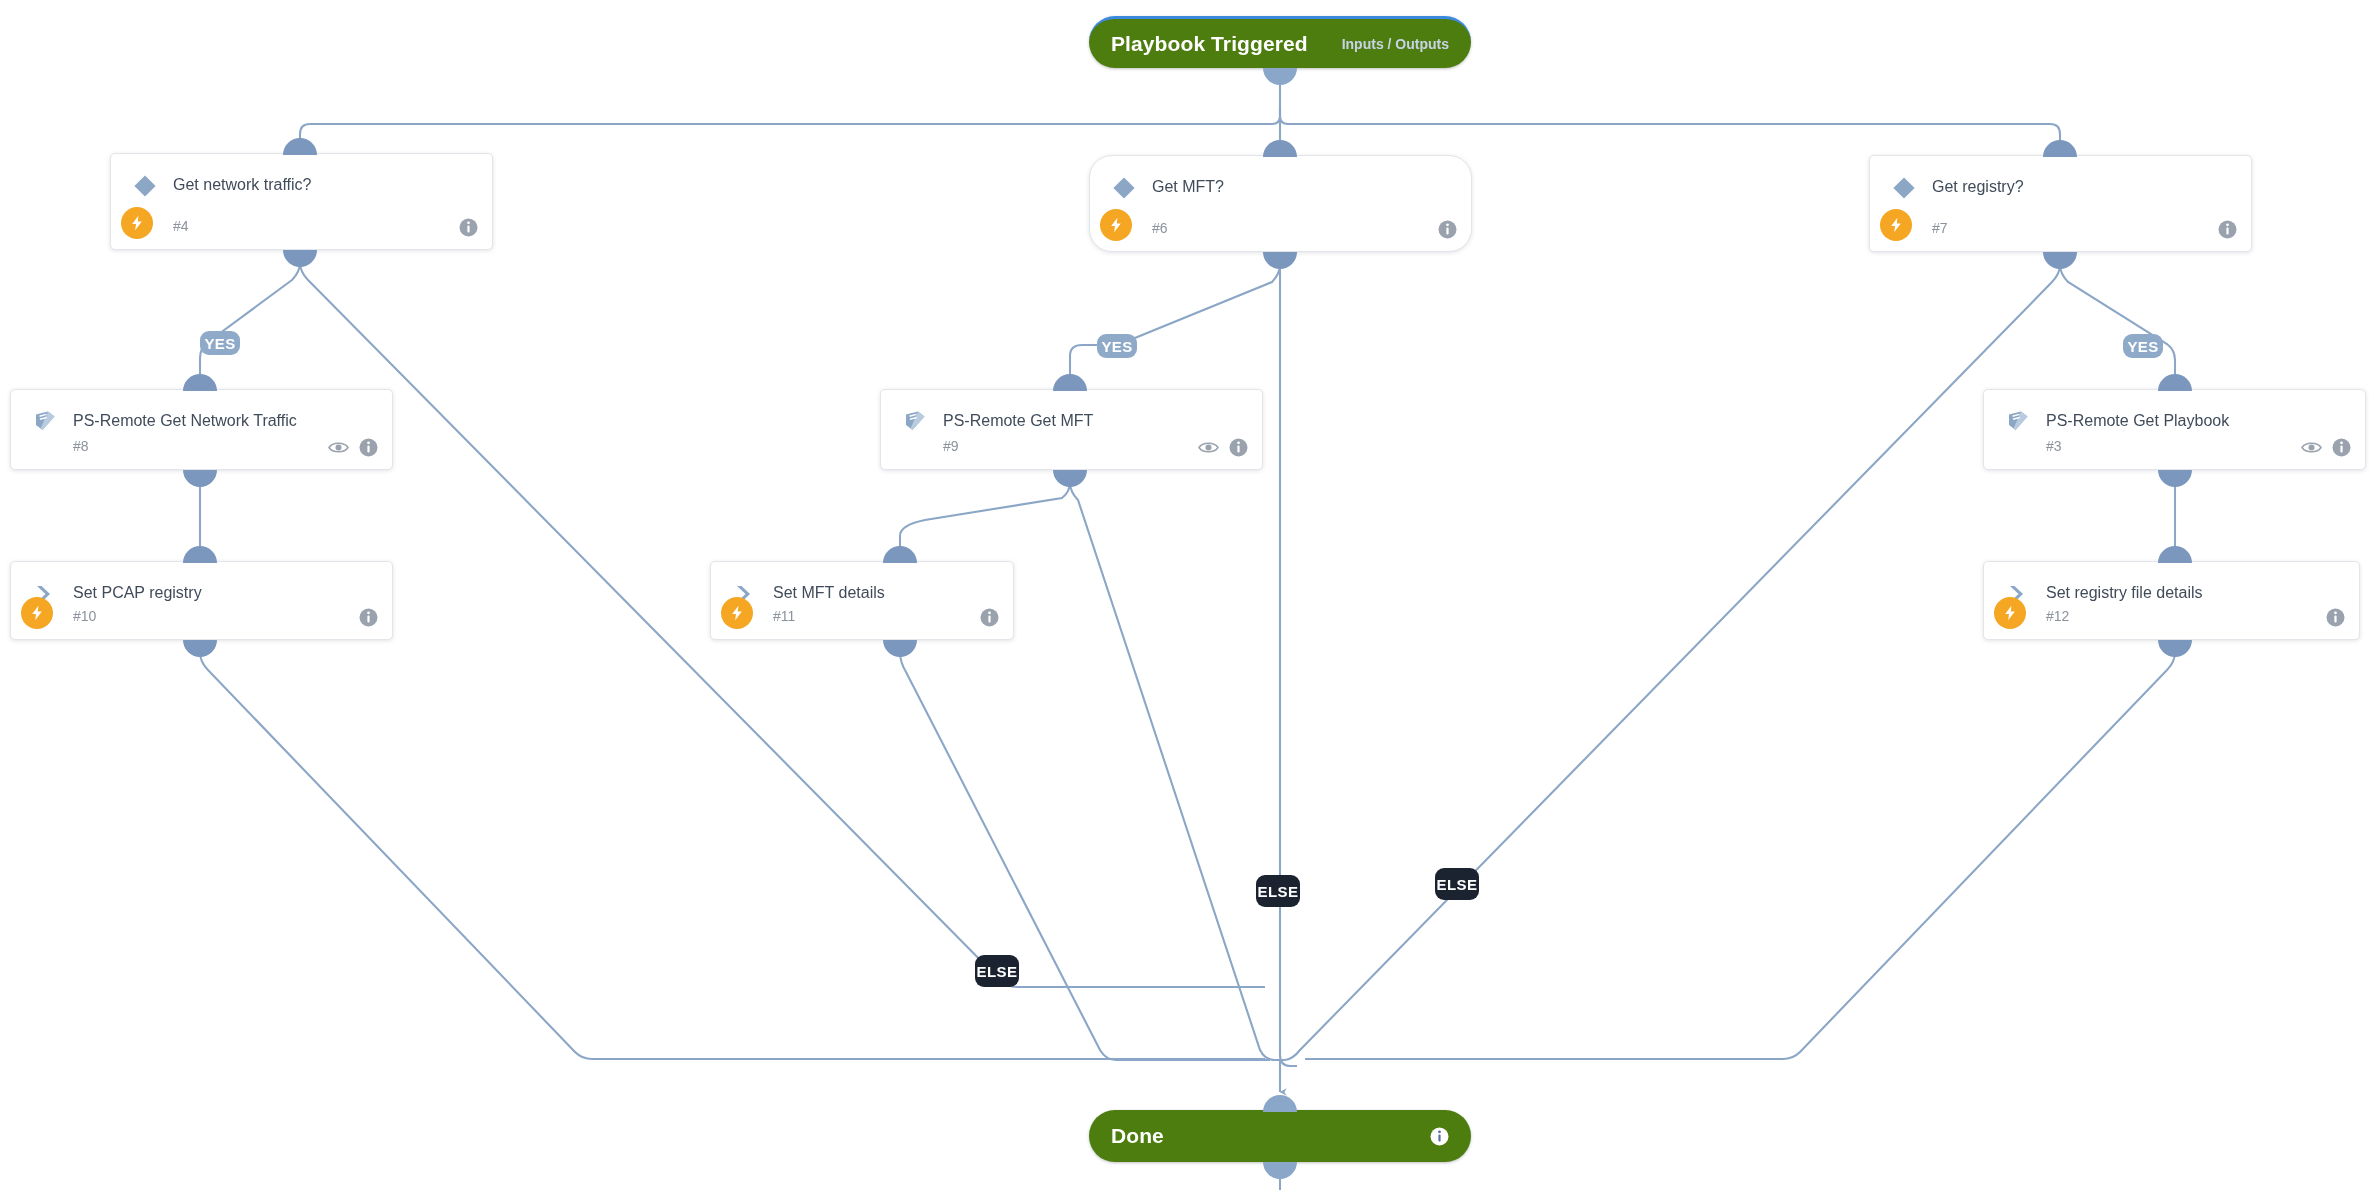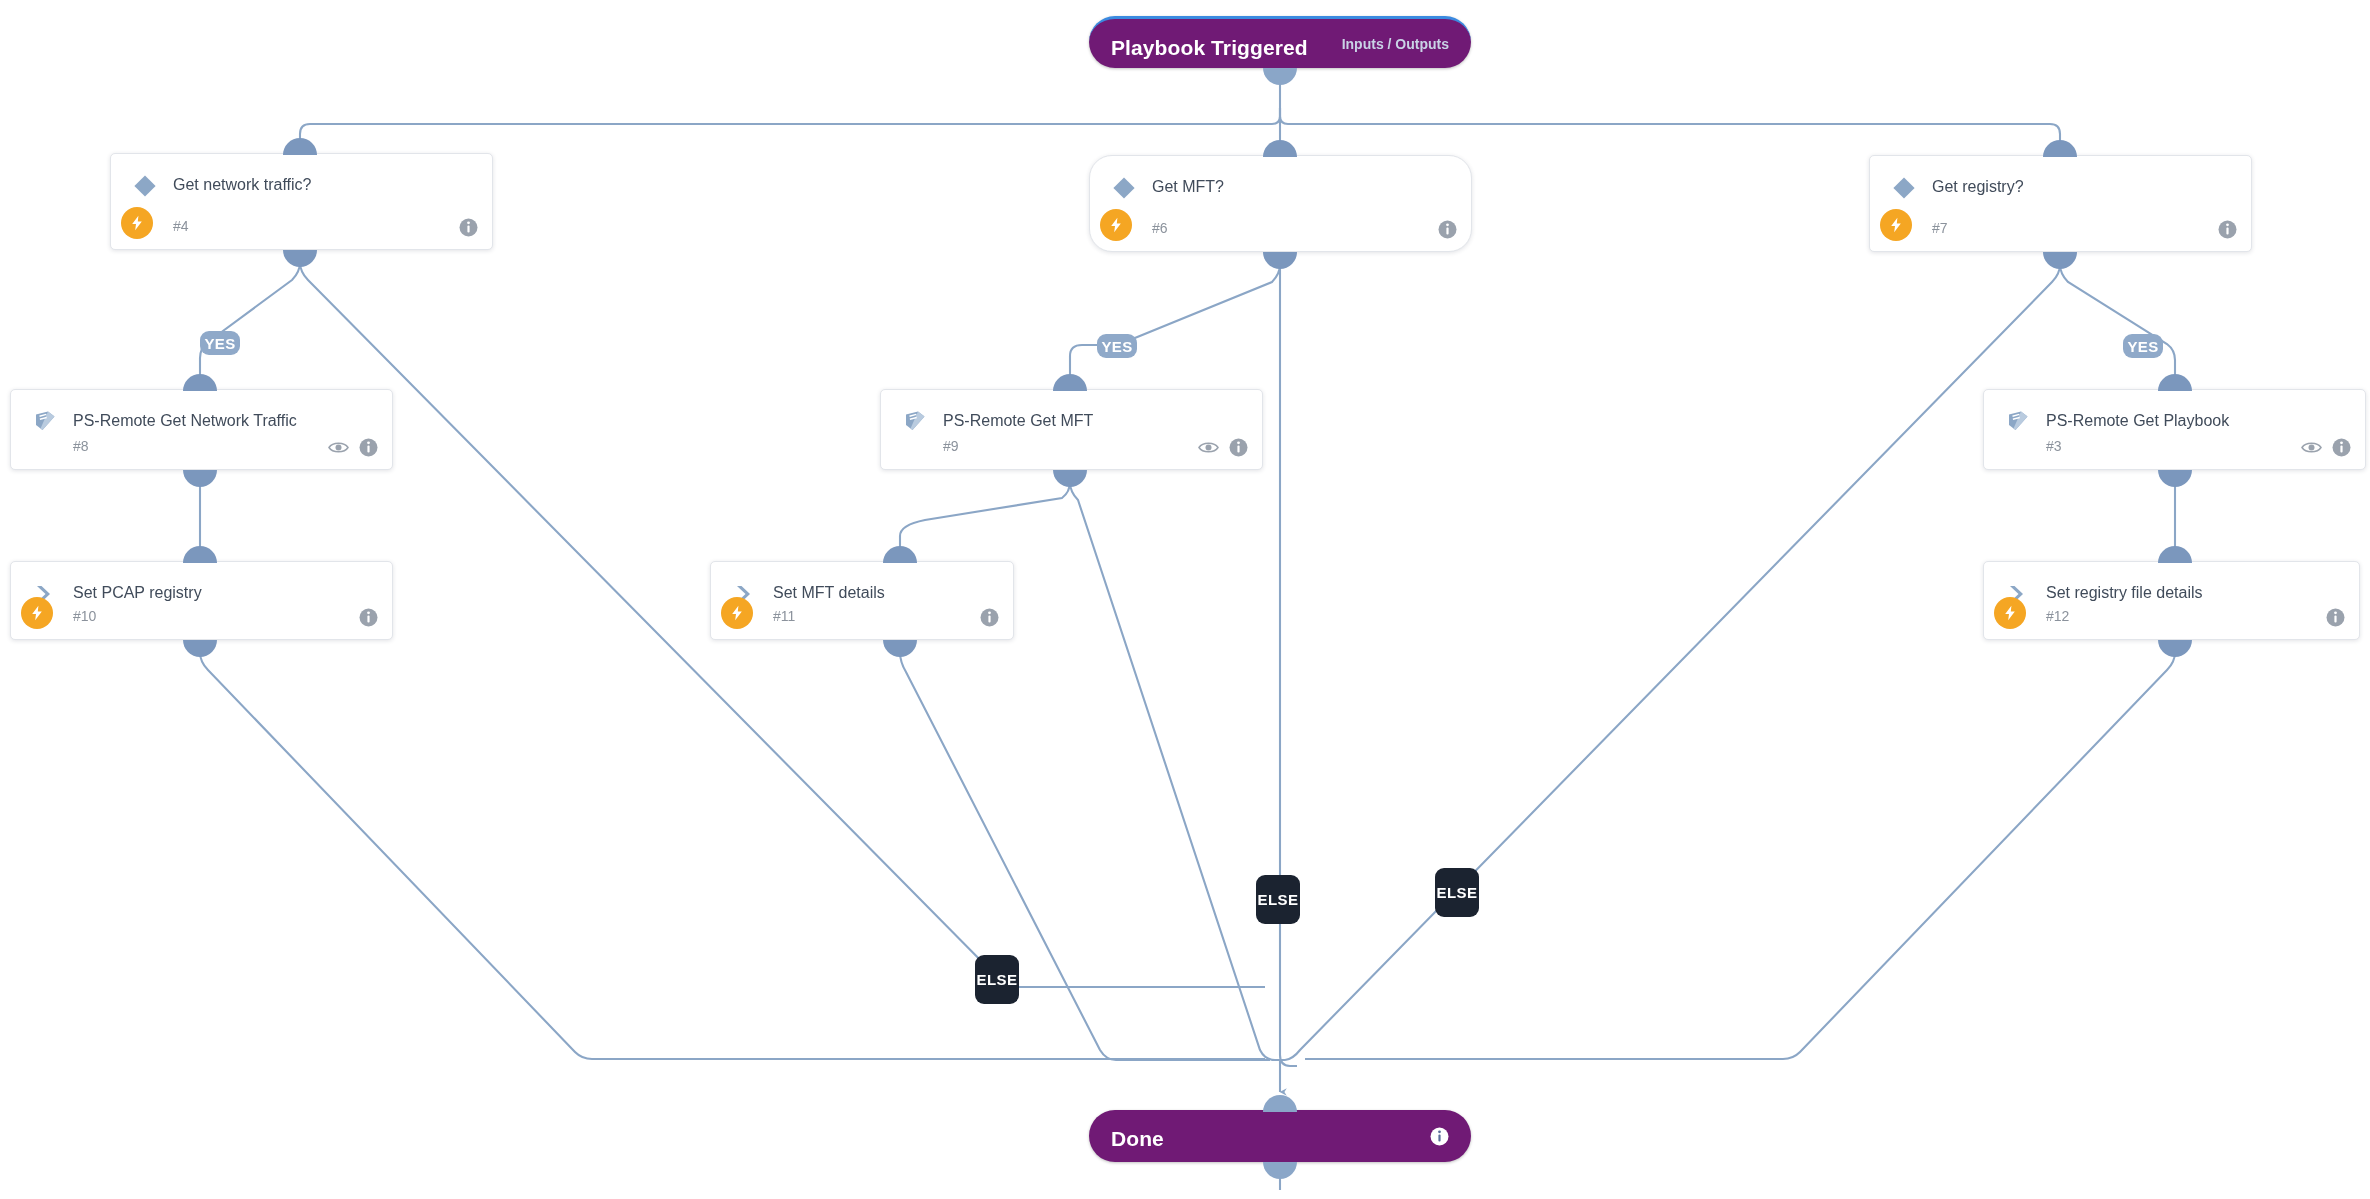--- a/index.html
+++ b/index.html
@@ -27,10 +27,11 @@
   
   .pill {
     position: absolute;
-    background: #701a75;
+    background: #4d7c0f;
     border-radius: 26px;
     box-shadow: 0 1px 3px rgba(0,0,0,0.25);
     display: flex;
+    align-items: center;
     box-sizing: border-box;
     padding: 17px 22px;
     z-index: 5;

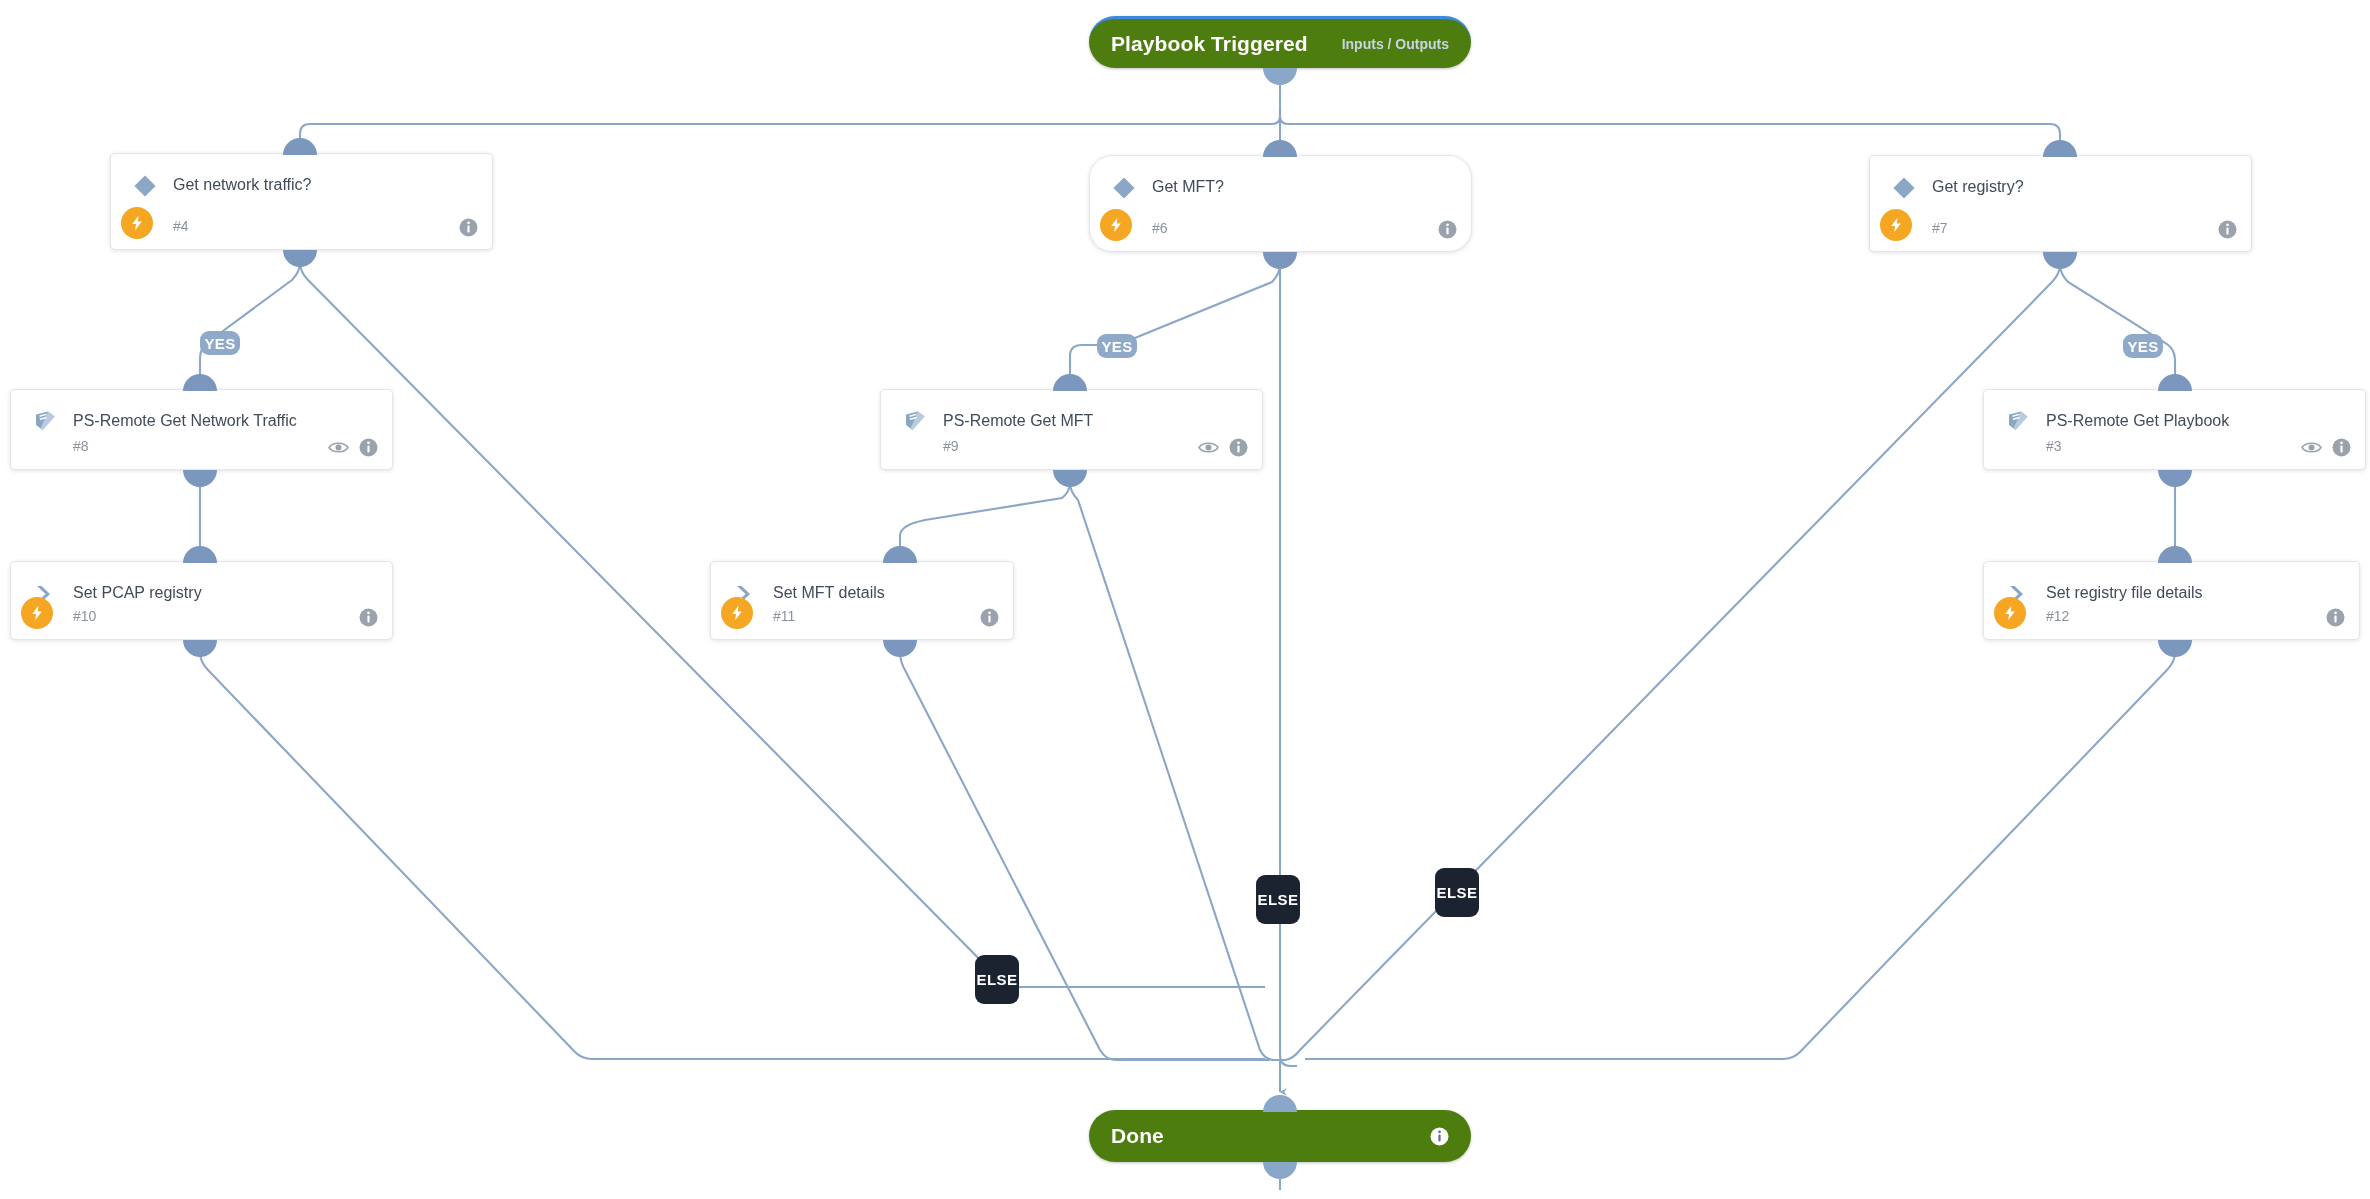--- a/index.html
+++ b/index.html
@@ -132,7 +132,7 @@
   }
   .blabel.els {
     background: #1b2330;
-    width: 44px; height: 49px;
+    width: 44px; height: 32px;
   }
 </style>
 </head>

